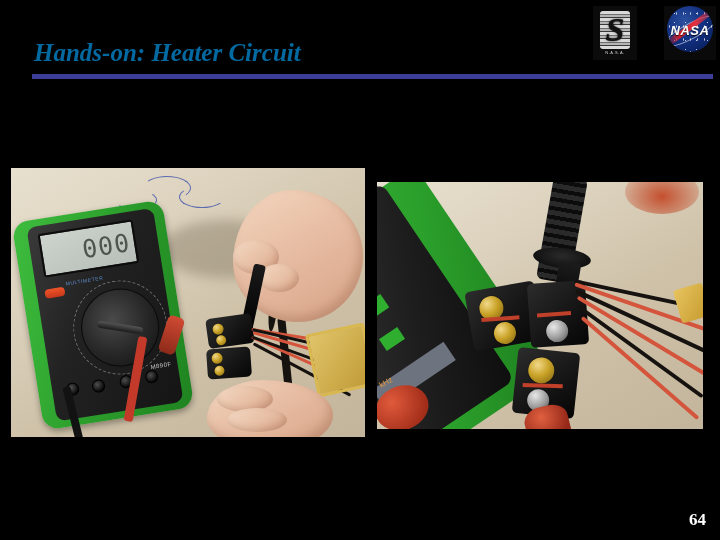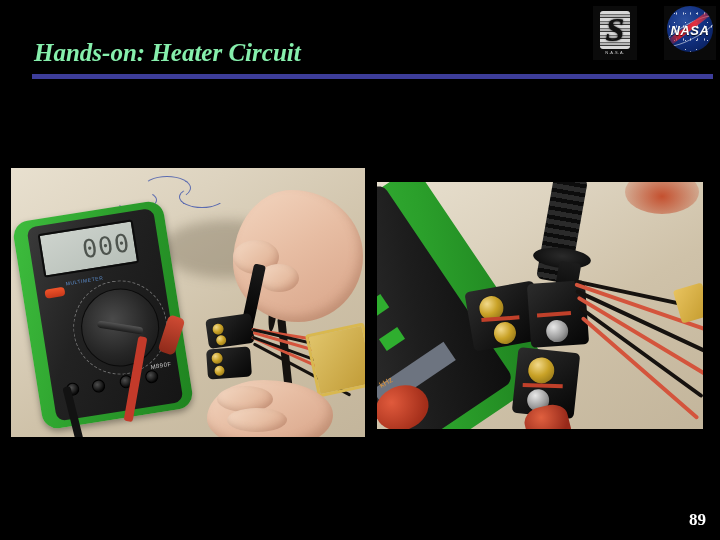--- a/index.html
+++ b/index.html
@@ -196,7 +196,7 @@
     font-style: italic;
     font-size: 25px;
     line-height: 28px;
-    color: #86efac;
+    color: #0369a1;
     white-space: nowrap;
   }
   .title-rule {

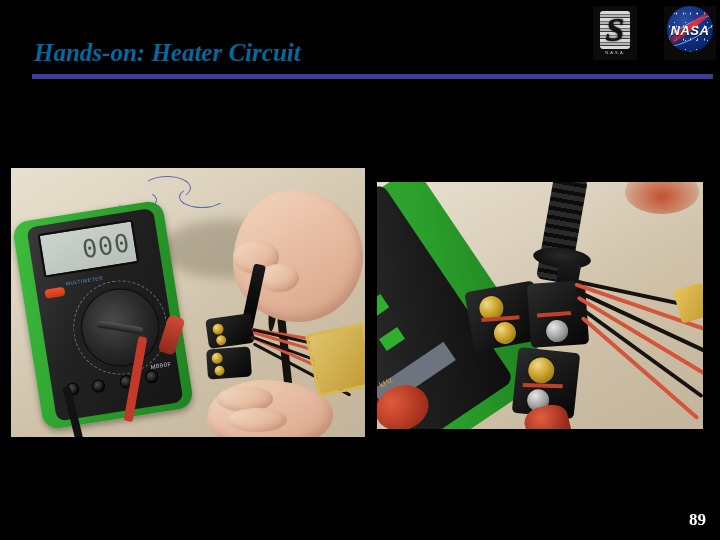--- a/index.html
+++ b/index.html
@@ -589,7 +589,7 @@
     <div style="position:absolute; left:248px; top:-12px; width:74px; height:44px; background:radial-gradient(ellipse at 50% 60%, #c4502f, rgba(196,80,47,0)); border-radius:50%;"></div>
   </div>
 
-  <div class="page-number">89</div>
+  <div class="page-number">64</div>
 
 </div>
 

